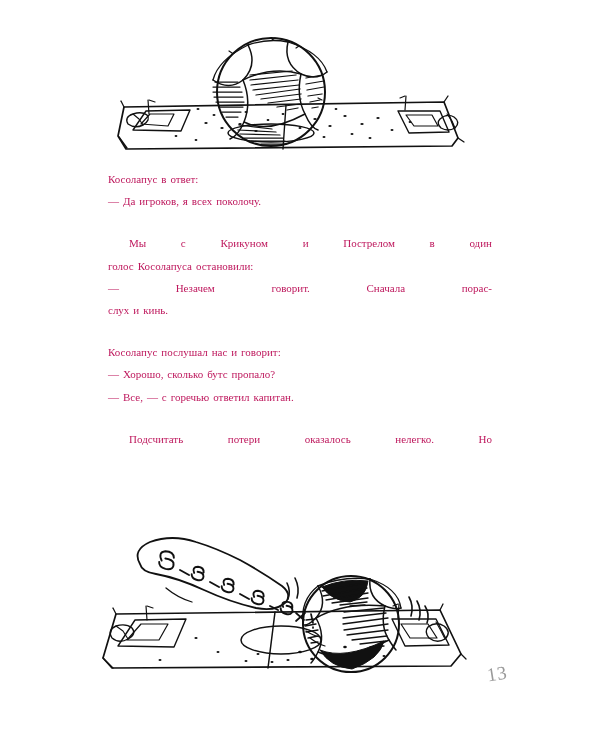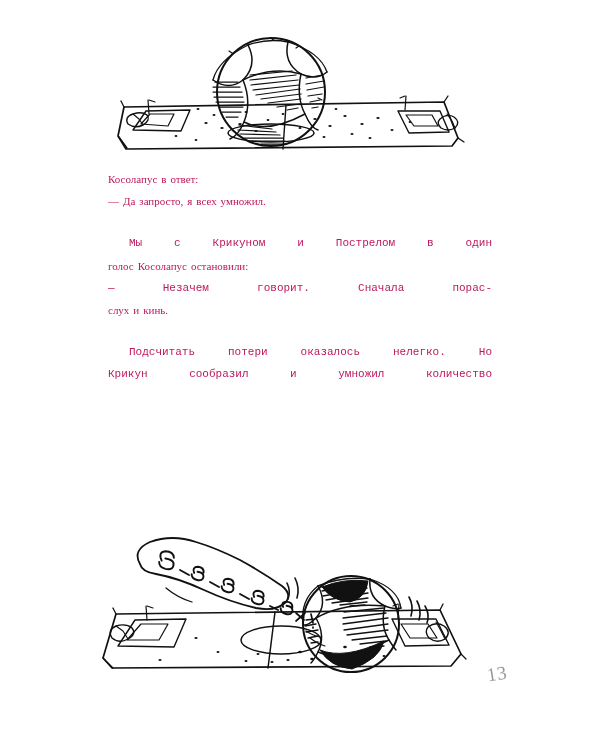--- a/index.html
+++ b/index.html
@@ -158,7 +158,7 @@
 
     <p class="para">
       <span class="last-line">Косолапус в ответ:</span>
-      <span class="last-line">— Да запросто, я всех умножил.</span>
+      <span class="last-line">— Да игроков, я всех поколочу.</span>
     </p>
 
     <p class="para">

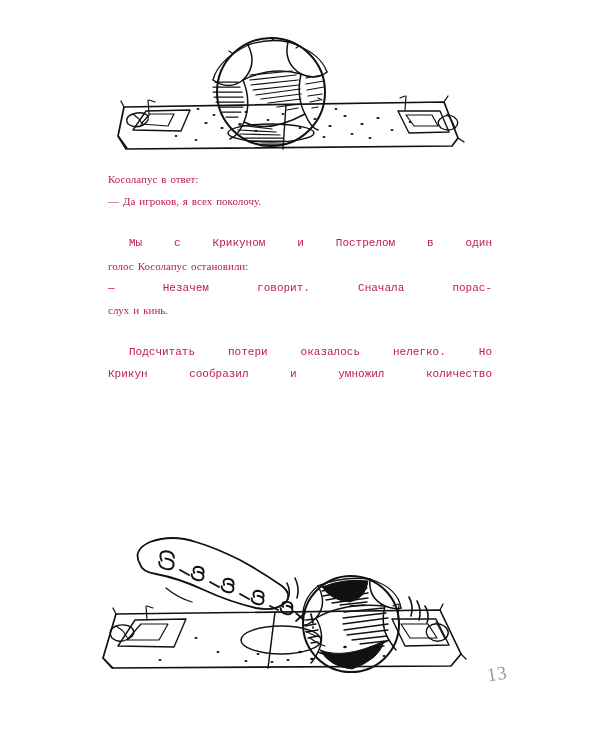--- a/index.html
+++ b/index.html
@@ -49,7 +49,6 @@
     text-align: justify;
     text-align-last: justify;
     word-spacing: 1.2px;
-    font-family: Liberation Mono, monospace;
   }
   .para .last-line {
     display: block;

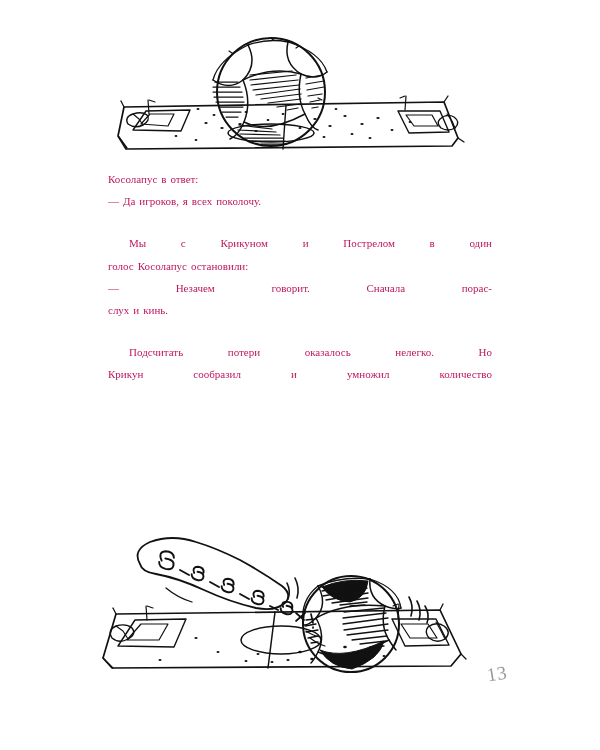--- a/index.html
+++ b/index.html
@@ -162,7 +162,7 @@
 
     <p class="para">
       <span class="j-line" style="text-indent:21px">Мы с Крикуном и Пострелом в один</span>
-      <span class="last-line">голос Косолапус остановили:</span>
+      <span class="last-line">голос Косолапуса остановили:</span>
       <span class="j-line">— Незачем говорит. Сначала порас-</span>
       <span class="last-line">слух и кинь.</span>
     </p>

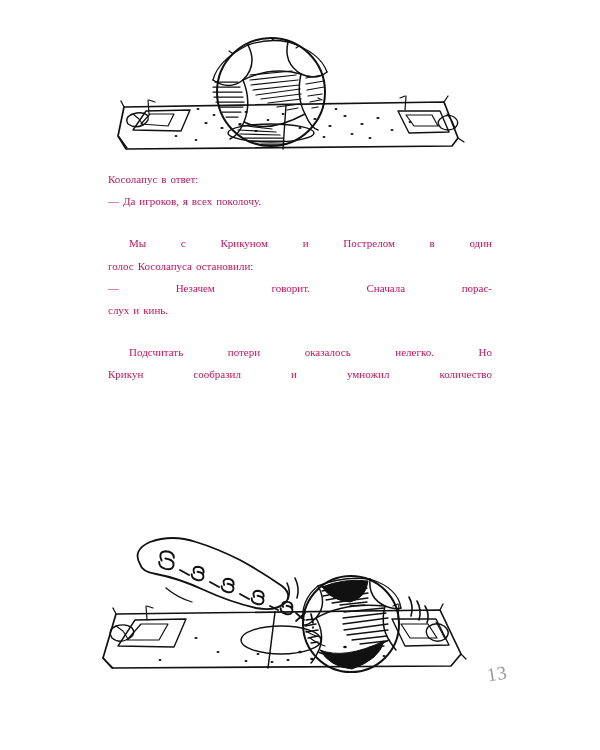--- a/index.html
+++ b/index.html
@@ -167,6 +167,11 @@
       <span class="last-line">слух и кинь.</span>
     </p>
 
+    <p class="para">
+      <span class="last-line">Косолапус послушал нас и говорит:</span>
+      <span class="last-line">— Хорошо, сколько бутс пропало?</span>
+      <span class="last-line">— Все, — с горечью ответил капитан.</span>
+    </p>
 
     <p class="para">
       <span class="j-line" style="text-indent:21px">Подсчитать потери оказалось нелегко. Но</span>

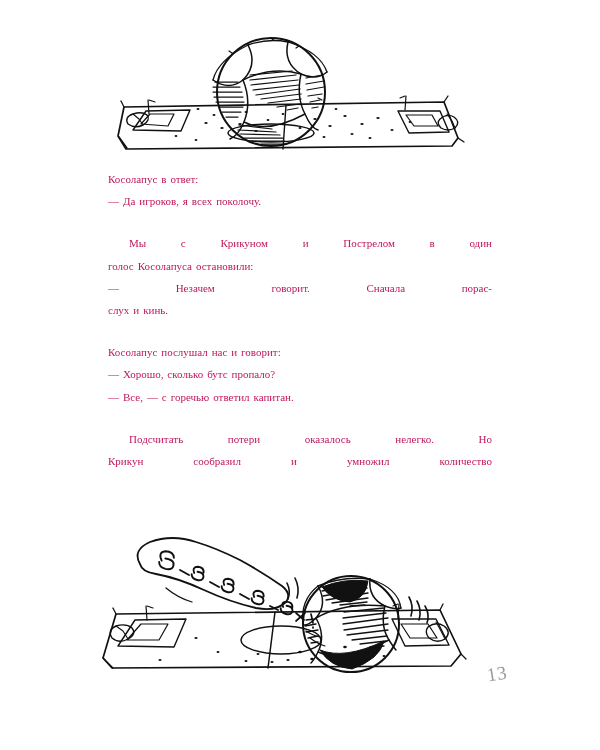--- a/index.html
+++ b/index.html
@@ -175,7 +175,6 @@
 
     <p class="para">
       <span class="j-line" style="text-indent:21px">Подсчитать потери оказалось нелегко. Но</span>
-      <span class="j-line">Крикун сообразил и умножил количество</span>
     </p>
 
   </div>

